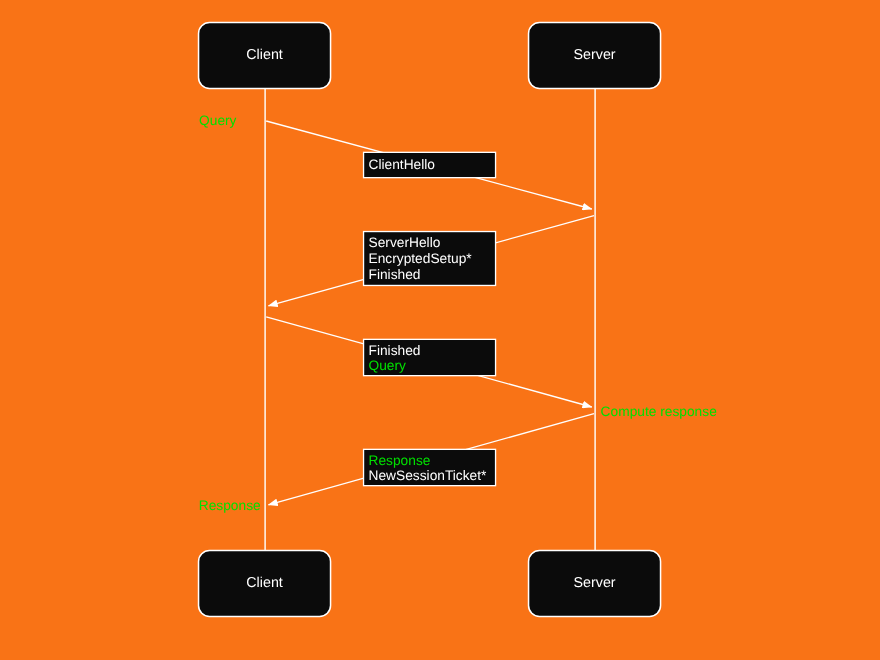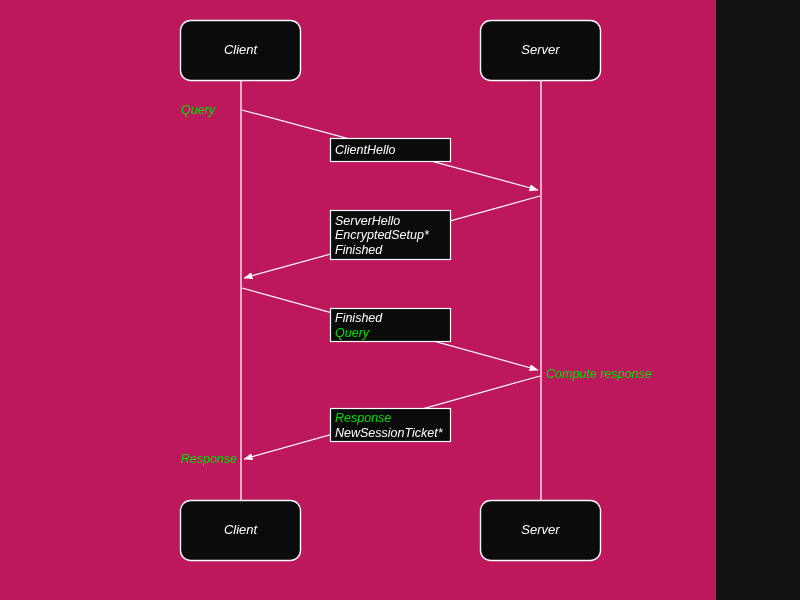--- a/index.html
+++ b/index.html
@@ -16,10 +16,9 @@
   }
   #diagram-root {
     position: relative;
-    width: 716px;
+    width: 800px;
     height: 600px;
-    background: #be185d;
-    font-style: italic;
+    background: #f97316;
   }
   svg#diagram-canvas {
     position: absolute;

